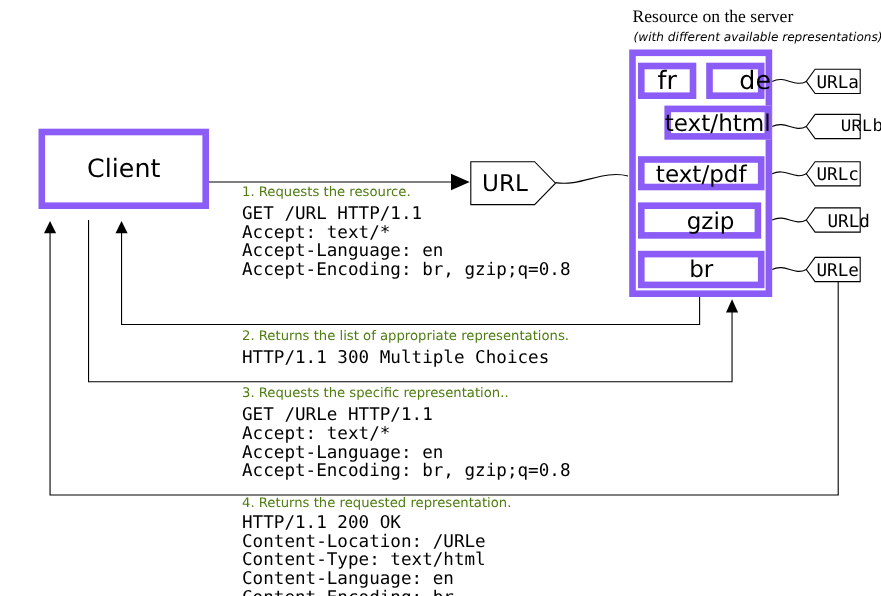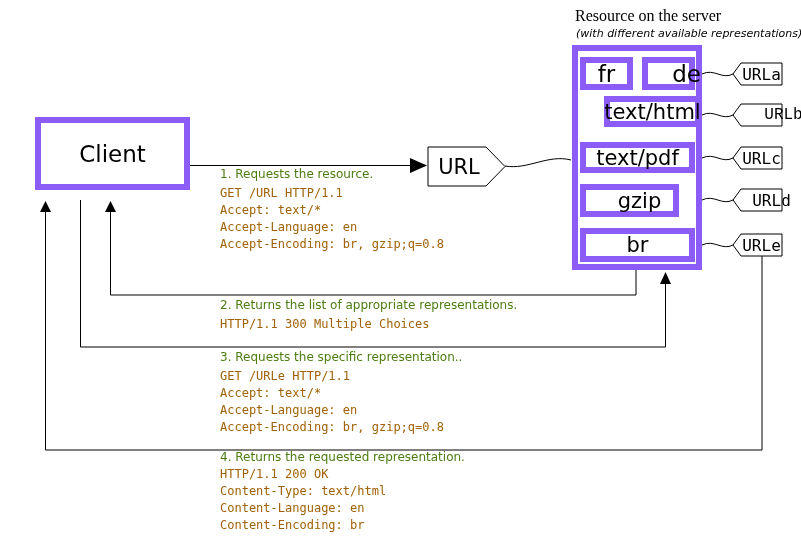--- a/index.html
+++ b/index.html
@@ -26,7 +26,7 @@
 
   .msg { position:absolute; }
   .msg-title { font-size:12px; color:#4d7c0f; margin-bottom:4px; white-space:nowrap; }
-  .mono-line { font-family:"DejaVu Sans Mono", monospace; font-size:12px; color:#a16207;
+  .mono-line { font-family:"DejaVu Sans Mono", monospace; font-size:16px; color:#000000;
                line-height:17px; white-space:nowrap; }
 
   svg .wire { stroke:#000; stroke-width:1; fill:none; }

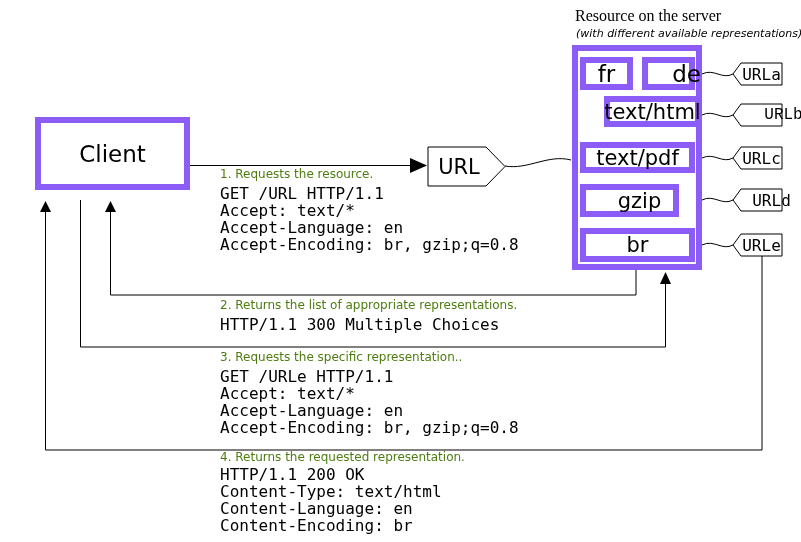--- a/index.html
+++ b/index.html
@@ -84,7 +84,7 @@
   <div class="box rep-lg" style="left:642px; top:57px; width:53px; height:33px;padding-left:36px;">de</div>
   <div class="box rep-md" style="left:580px; top:96px; width:97px; height:31px;margin-left:24px;">text/html</div>
   <div class="box rep-md" style="left:580px; top:142px; width:115px; height:31px;">text/pdf</div>
-  <div class="box rep-md" style="left:580px; top:184px; width:99px; height:33px;padding-left:20px;">gzip</div>
+  <div class="box rep-md" style="left:580px; top:184px; width:112px; height:33px;padding-left:20px;">gzip</div>
   <div class="box rep-md" style="left:580px; top:228px; width:115px; height:34px;">br</div>
 
   <div class="tag-label" style="left:741px; top:63px;  width:41px; height:22px;">URLa</div>

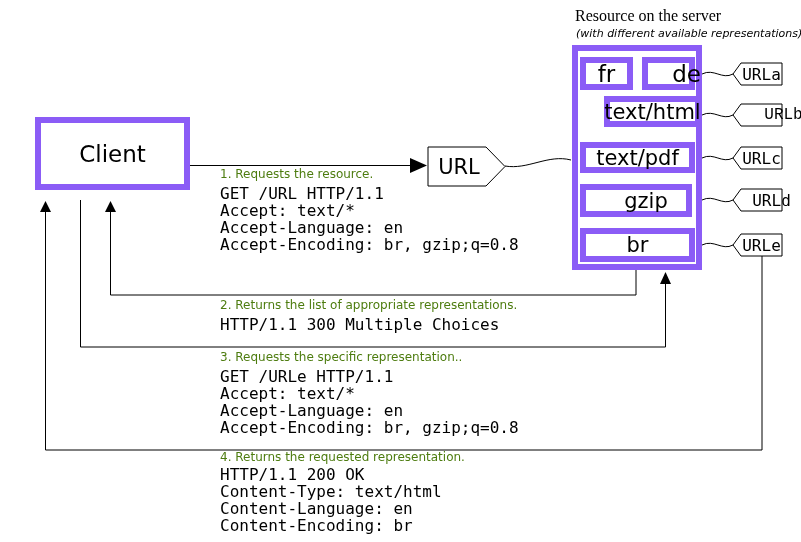--- a/index.html
+++ b/index.html
@@ -117,6 +117,7 @@
   <div class="msg" style="left:220px; top:450px;">
     <div class="msg-title" style="margin-bottom:2px;">4. Returns the requested representation.</div>
     <div class="mono-line">HTTP/1.1 200 OK</div>
+    <div class="mono-line">Content-Location: /URLe</div>
     <div class="mono-line">Content-Type: text/html</div>
     <div class="mono-line">Content-Language: en</div>
     <div class="mono-line">Content-Encoding: br</div>

